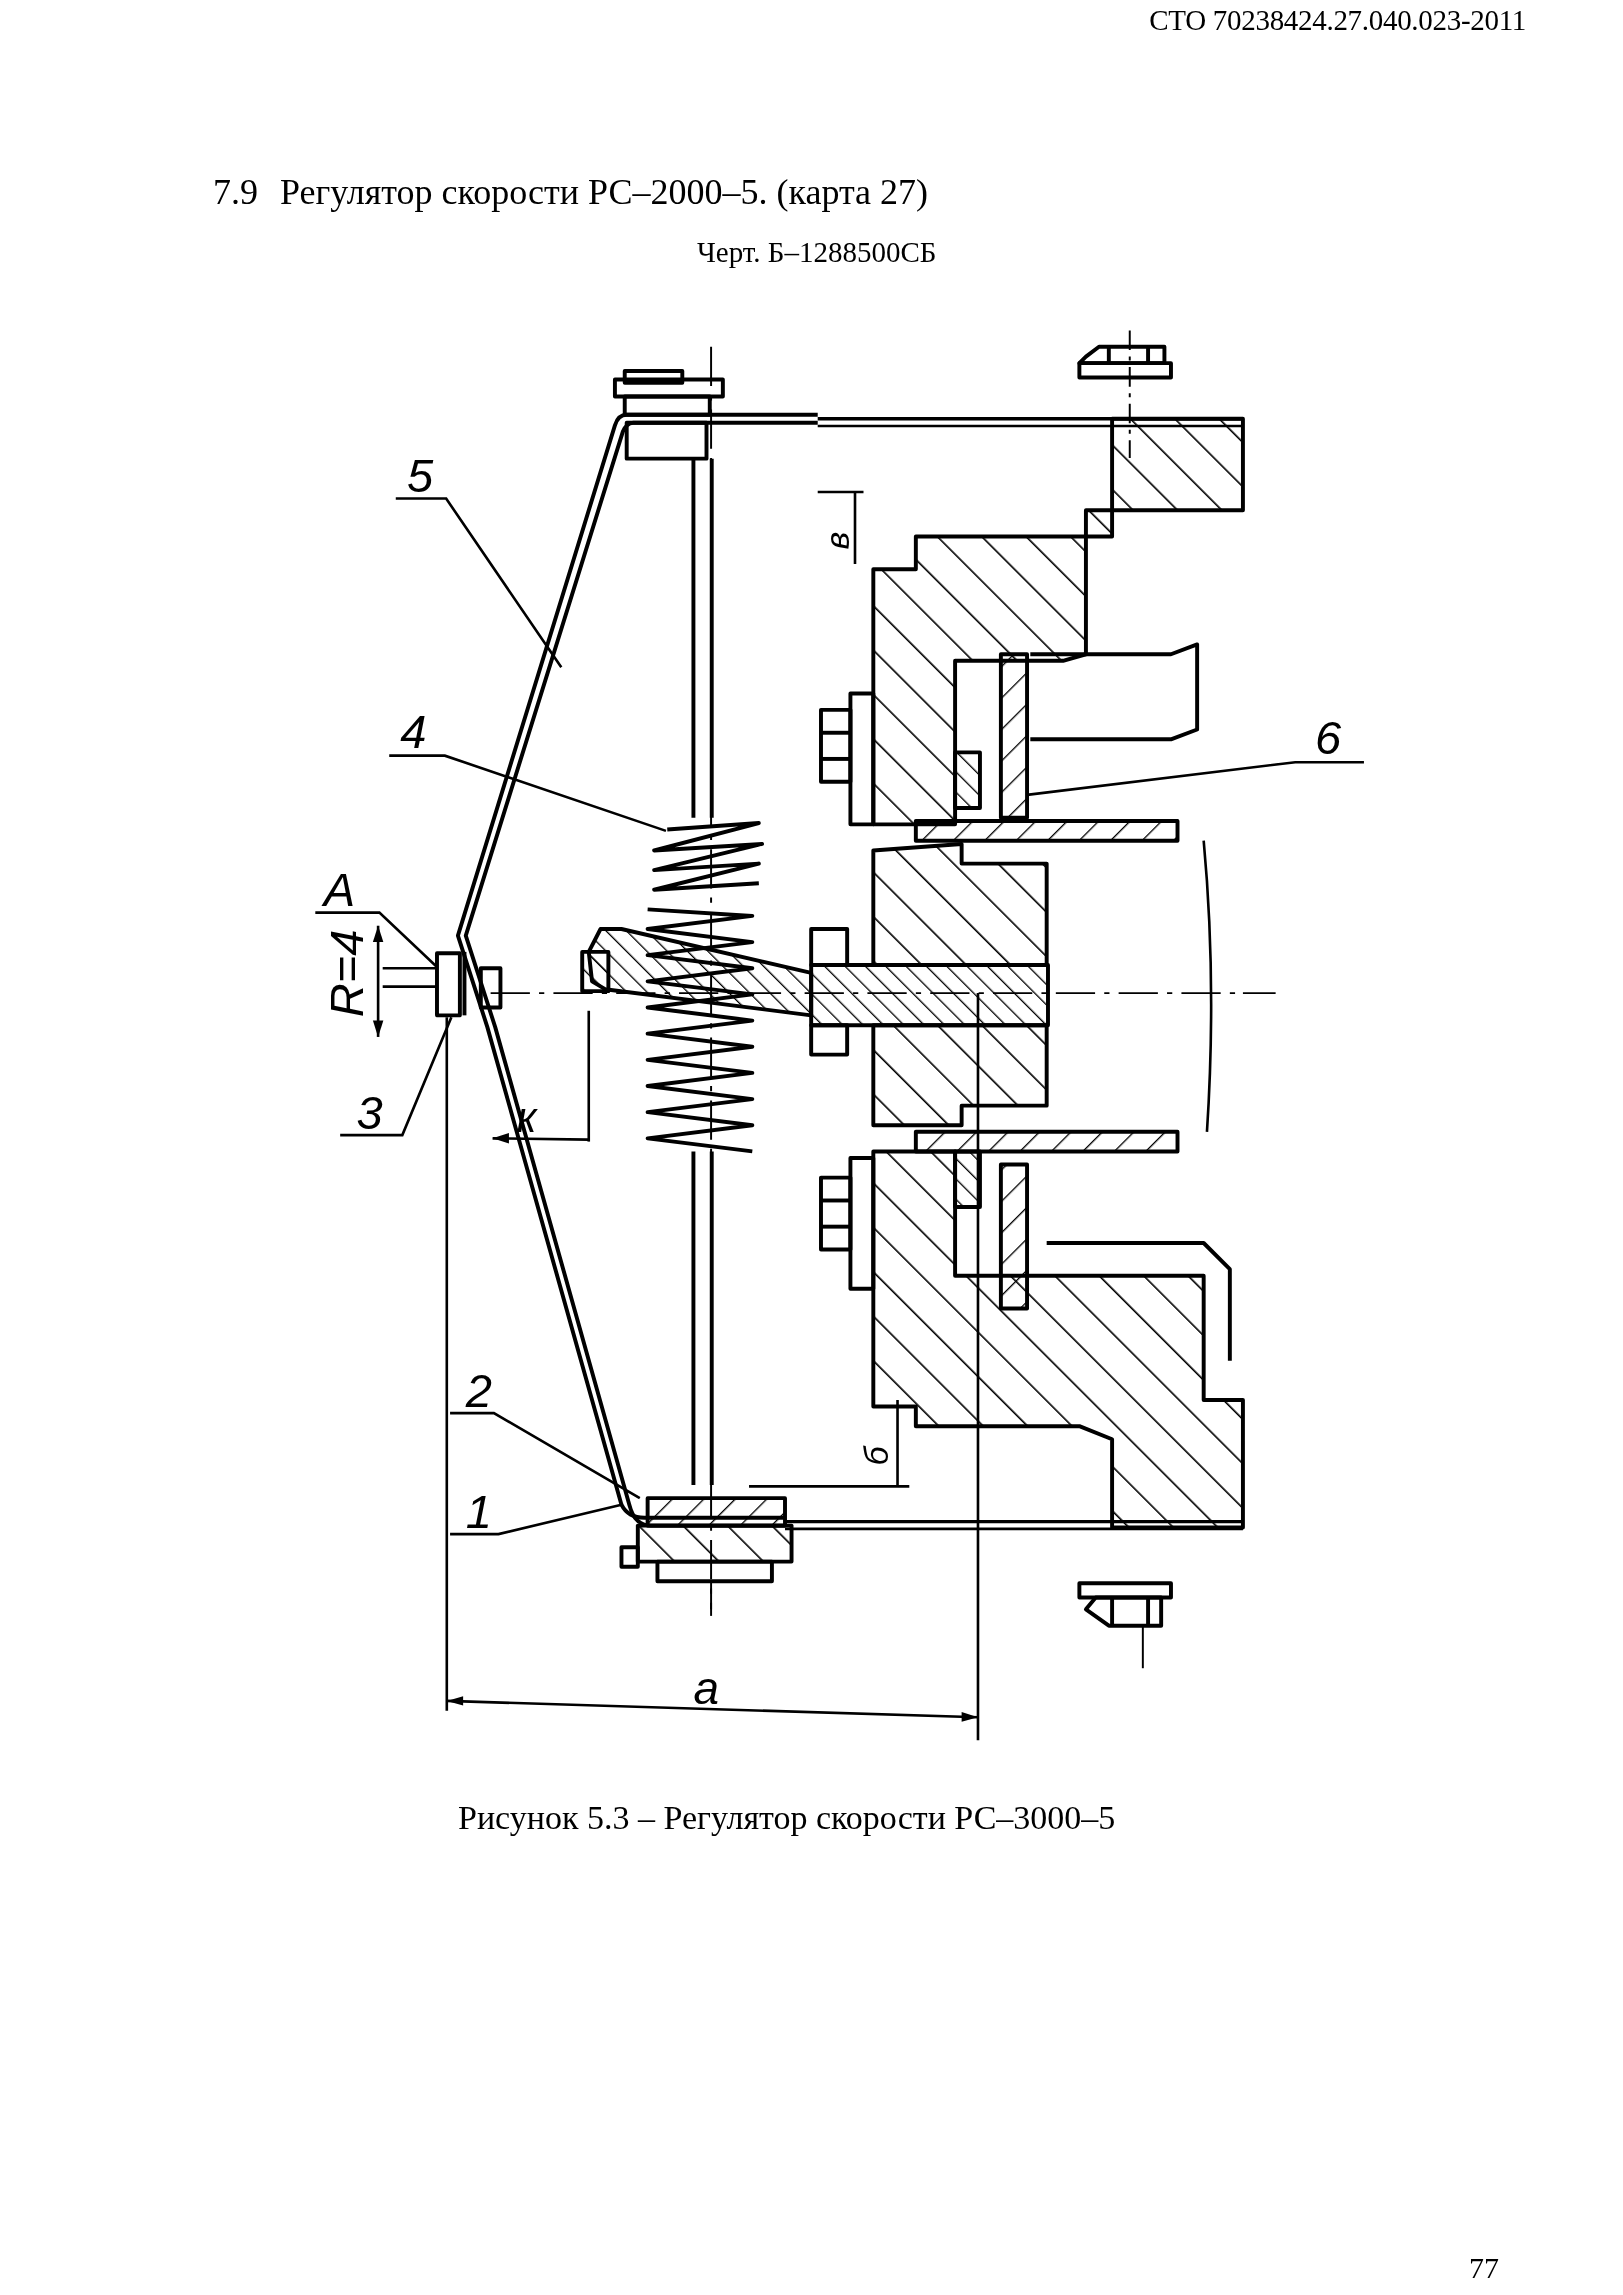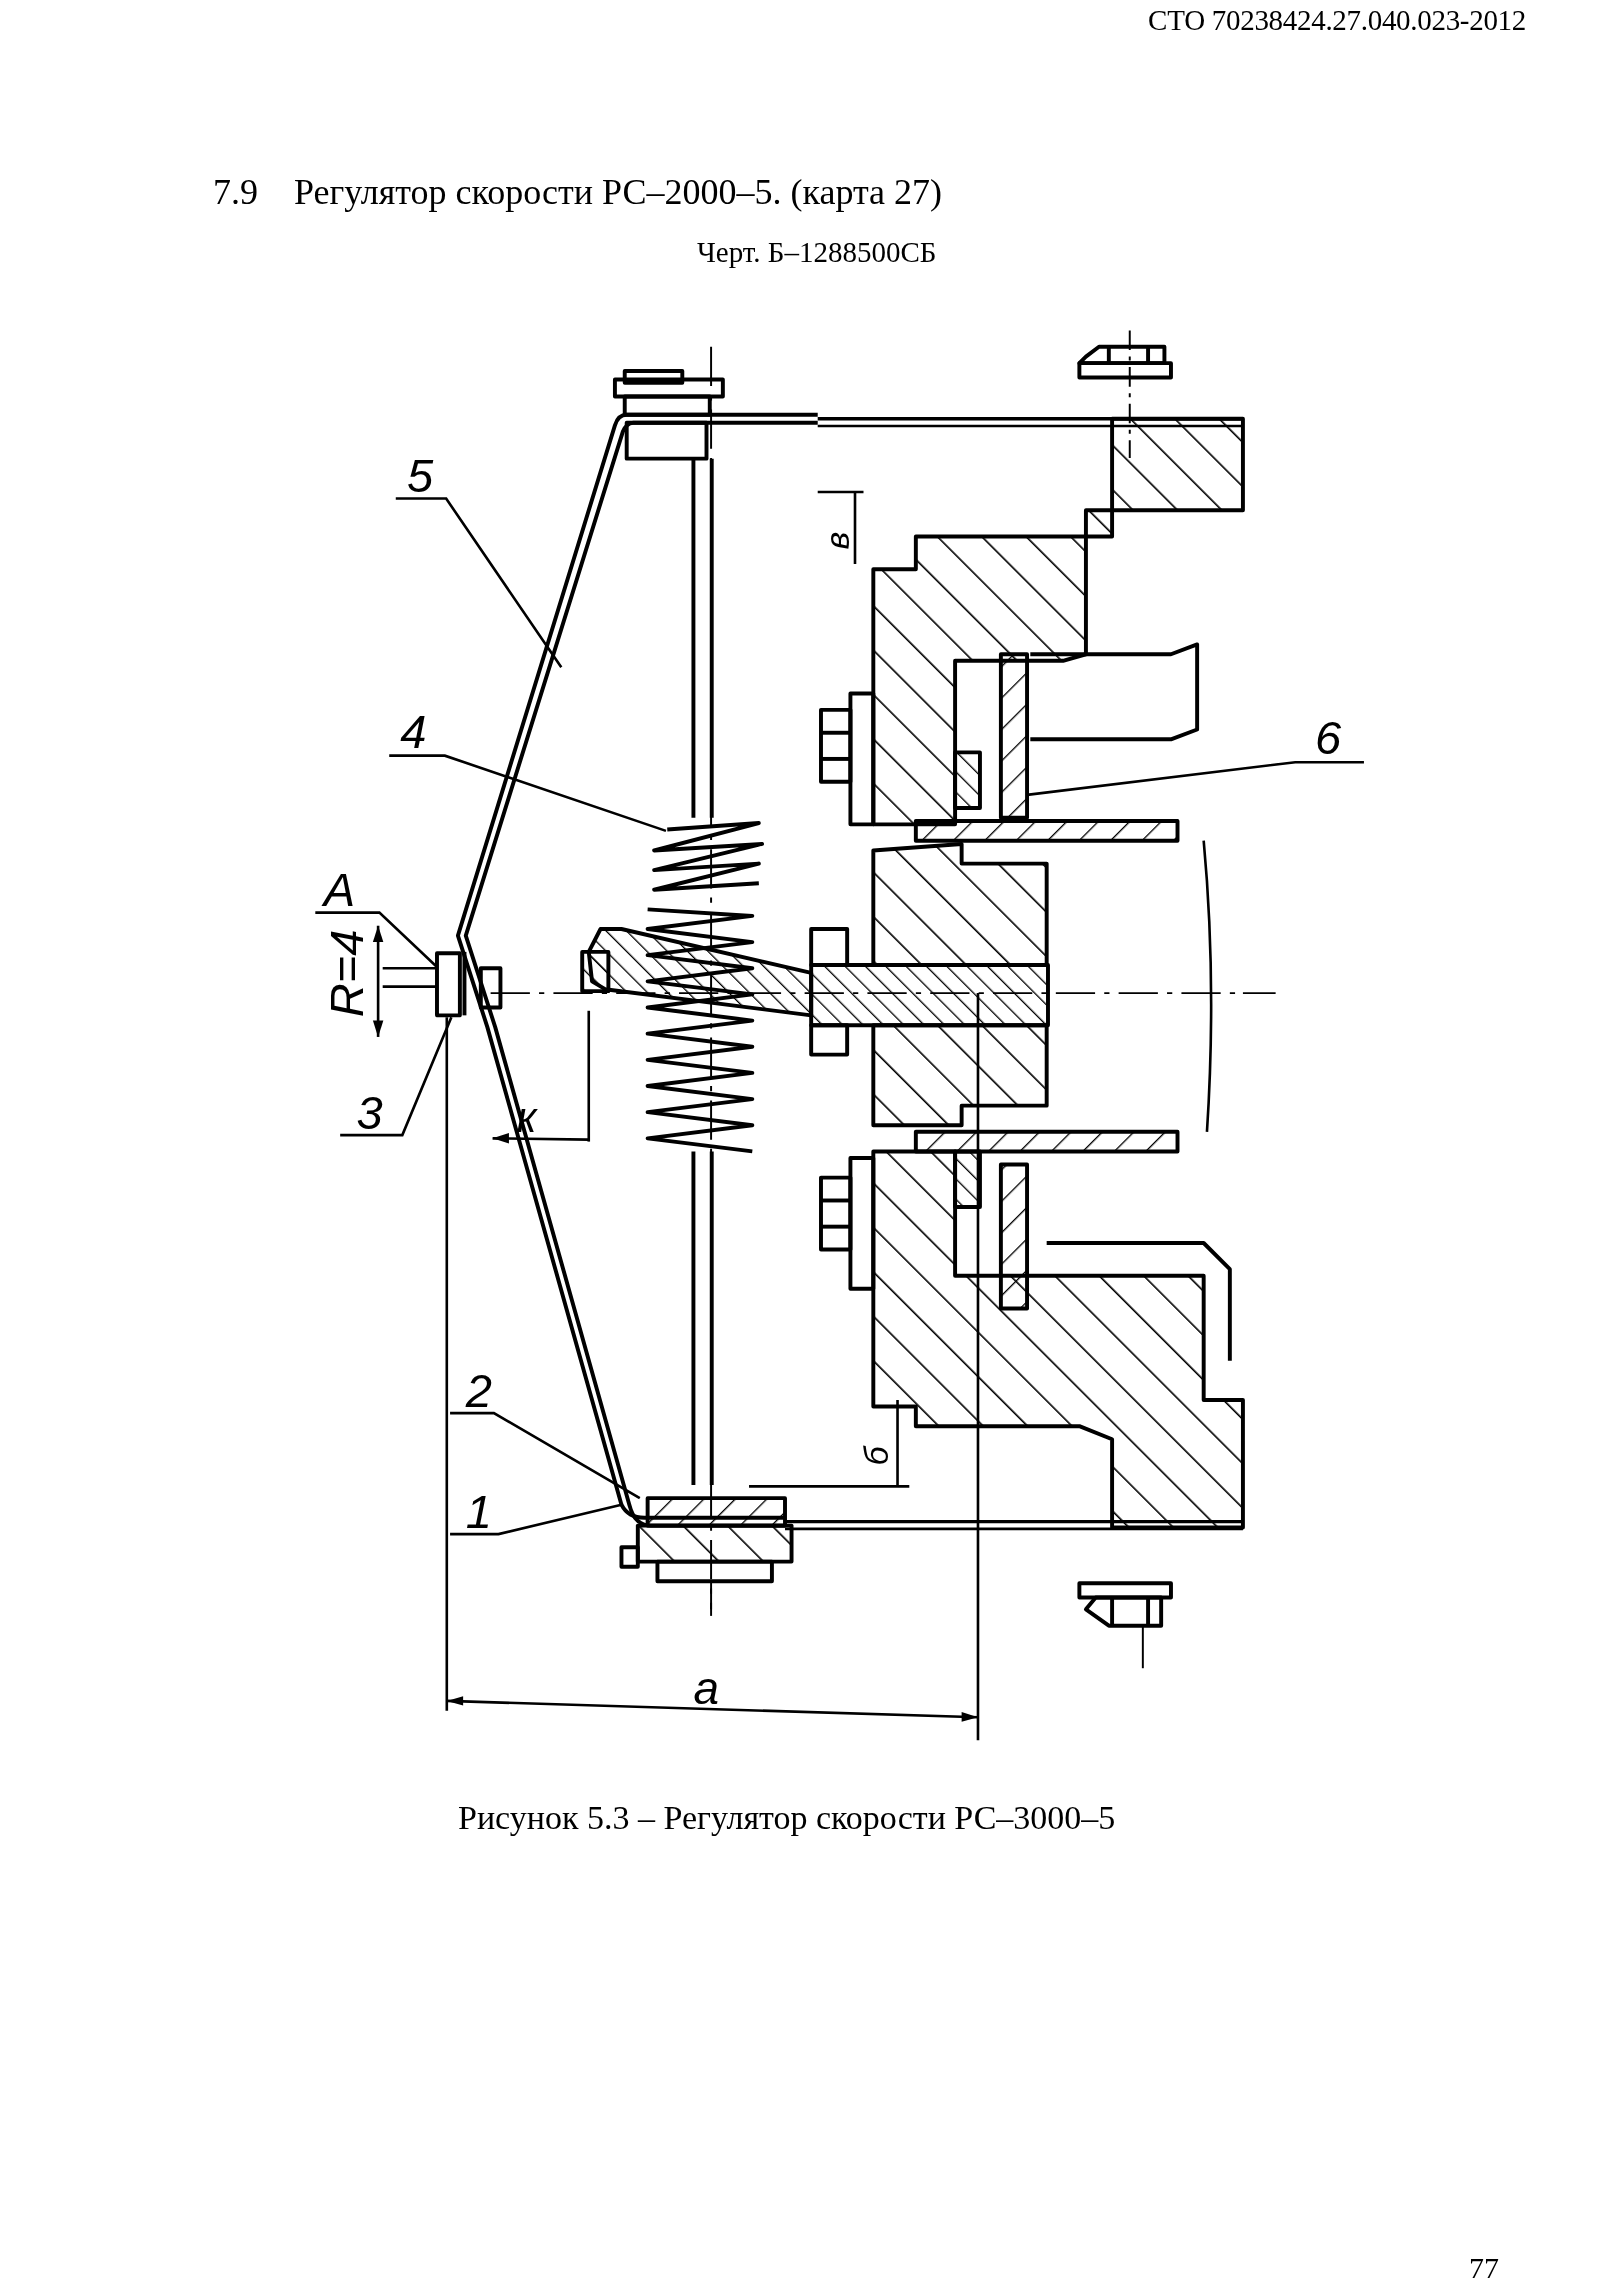--- a/index.html
+++ b/index.html
@@ -17,7 +17,7 @@
 </head>
 <body>
 
-<div class="doc-code">СТО 70238424.27.040.023-2012</div>
+<div class="doc-code">СТО 70238424.27.040.023-2011</div>
 
 <div class="section-title">
   <span class="num">7.9</span><span>Регулятор скорости РС–2000–5. (карта 27)</span>

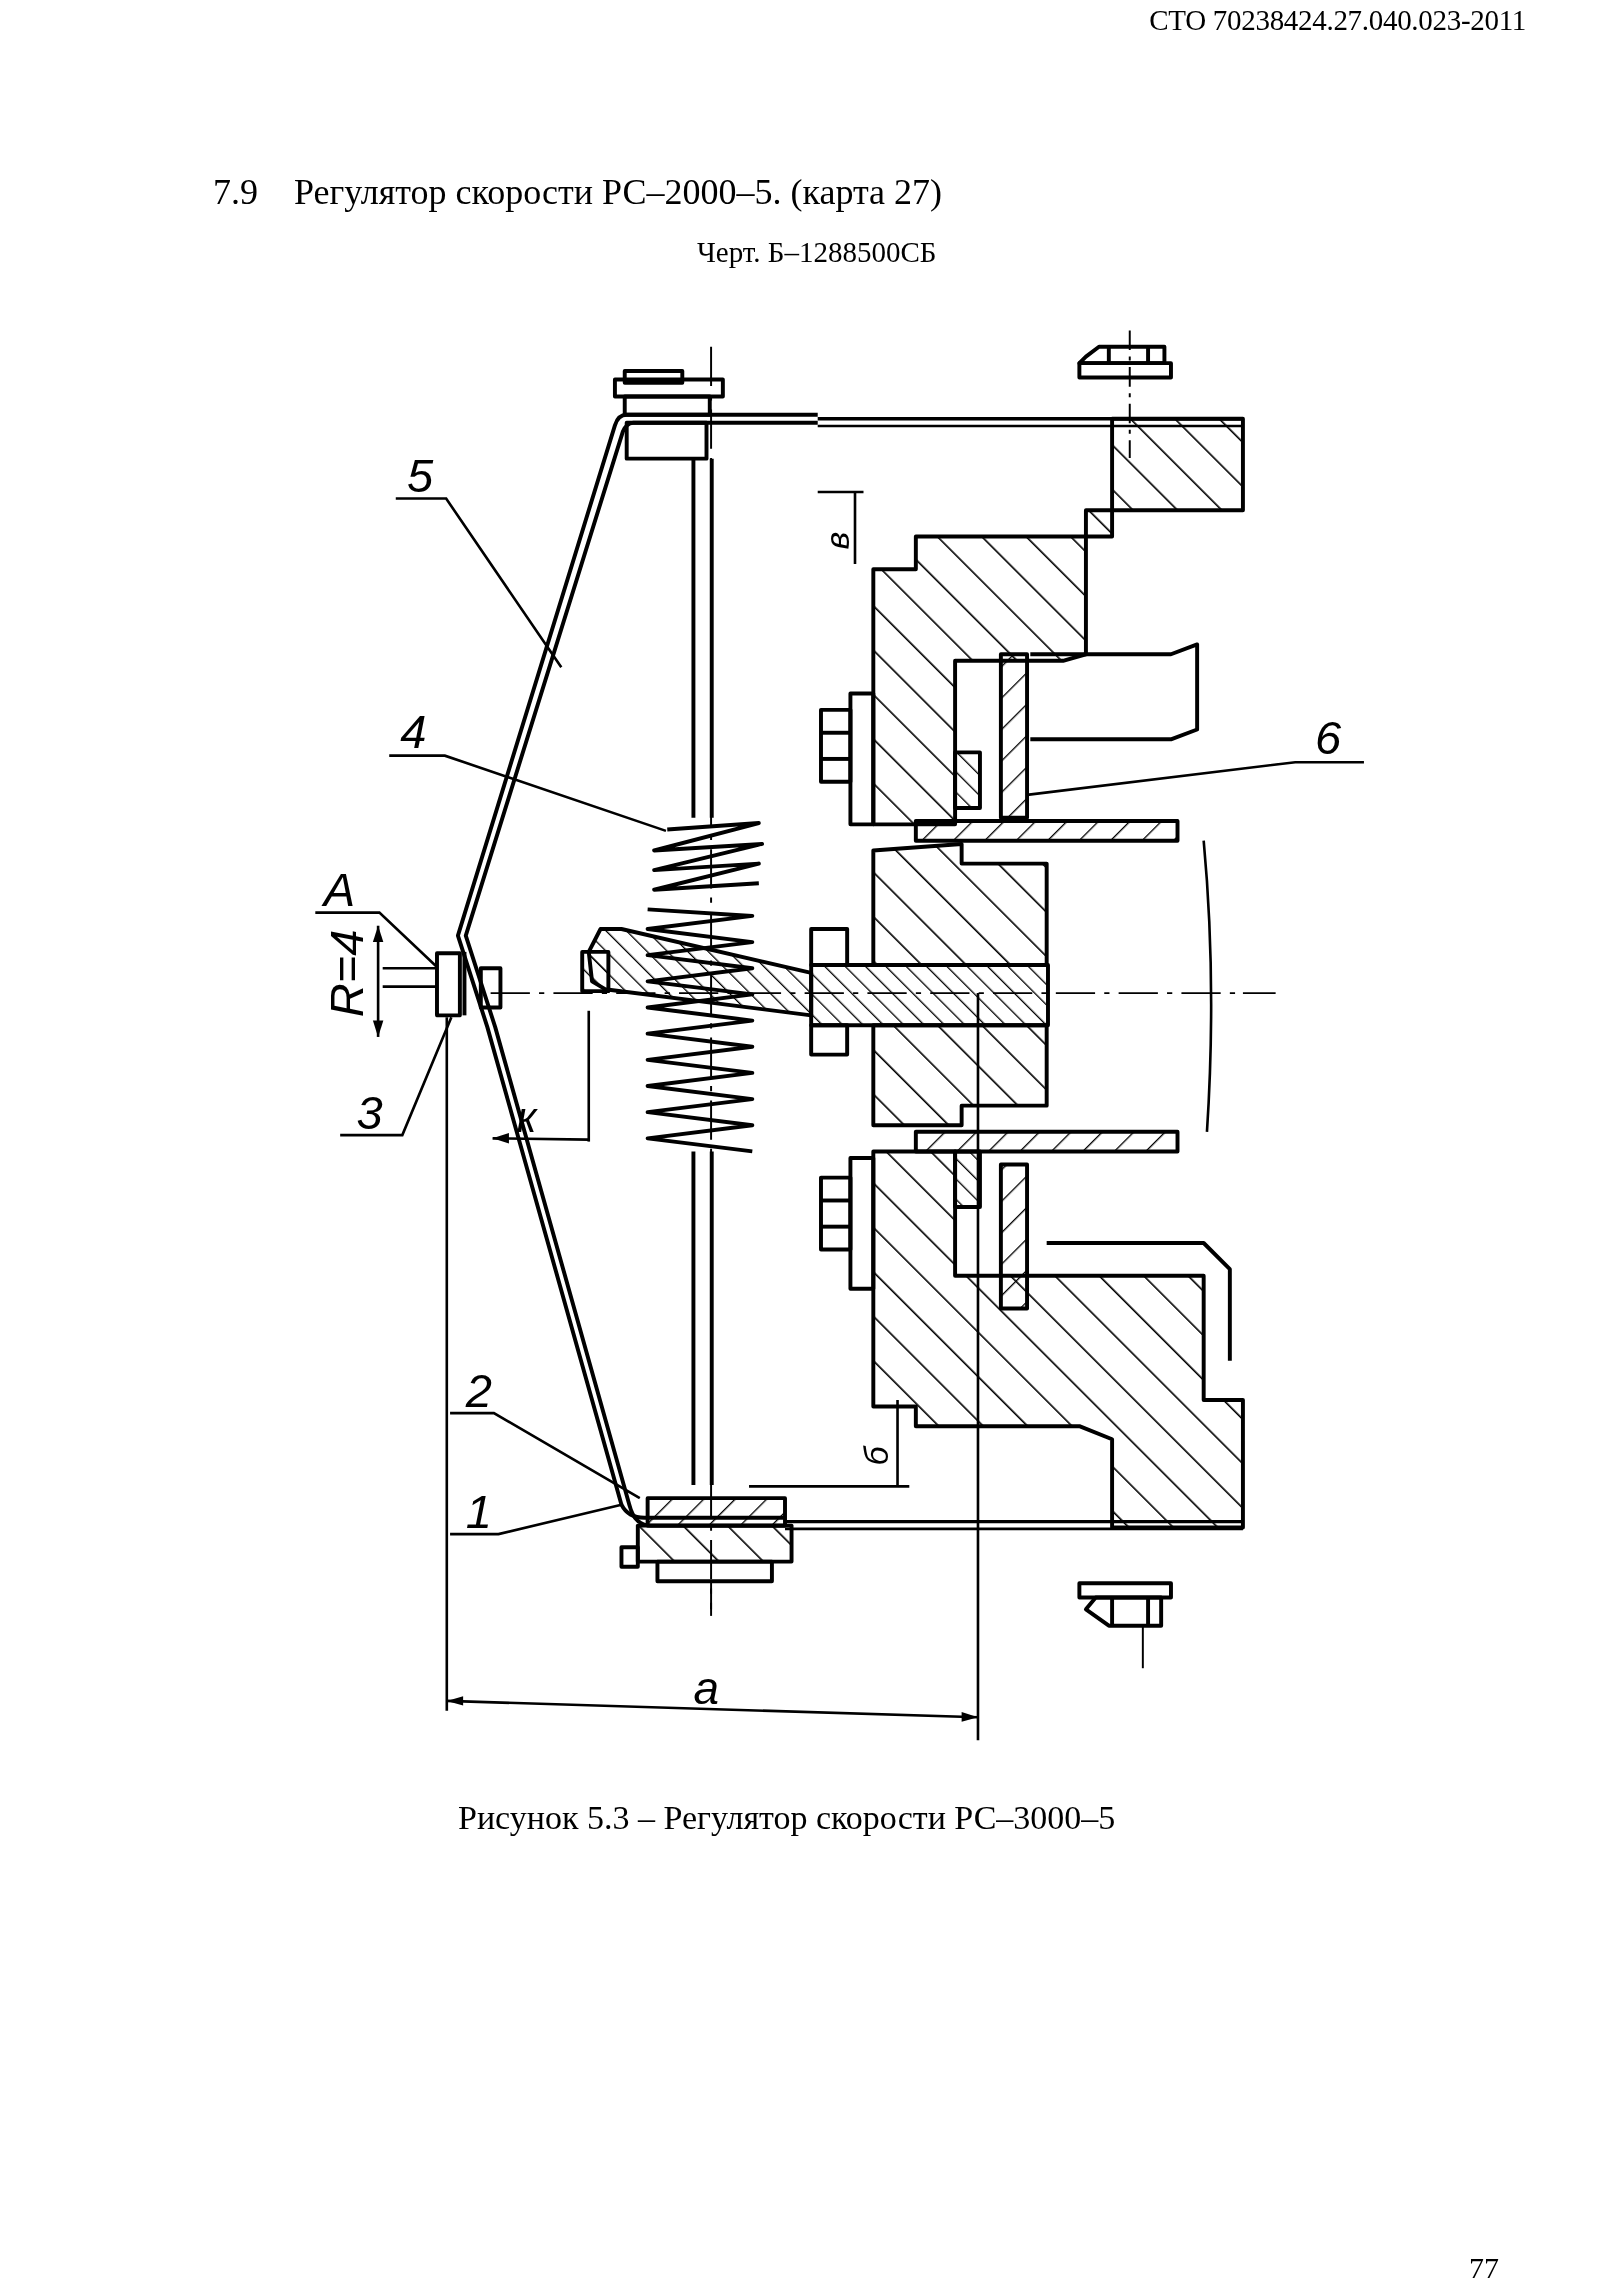--- a/index.html
+++ b/index.html
@@ -7,7 +7,7 @@
          font-family: "Liberation Serif", "DejaVu Serif", serif; color: #000; }
   .doc-code { position: absolute; right: 97px; top: 3.9px; font-size: 29px; letter-spacing: -0.3px; }
   .section-title { position: absolute; left: 213px; top: 171px; font-size: 36px; }
-  .section-title .num { margin-right: 36px; }
+  .section-title .num { margin-right: 22px; }
   .drawing-ref { position: absolute; left: 697px; top: 236px; font-size: 29px; font-family: Liberation Serif, serif; }
   .figure { position: absolute; left: 0; top: 0; width: 1623px; height: 2295px; }
   .caption { position: absolute; left: 458px; top: 1799px; font-size: 34px; }

